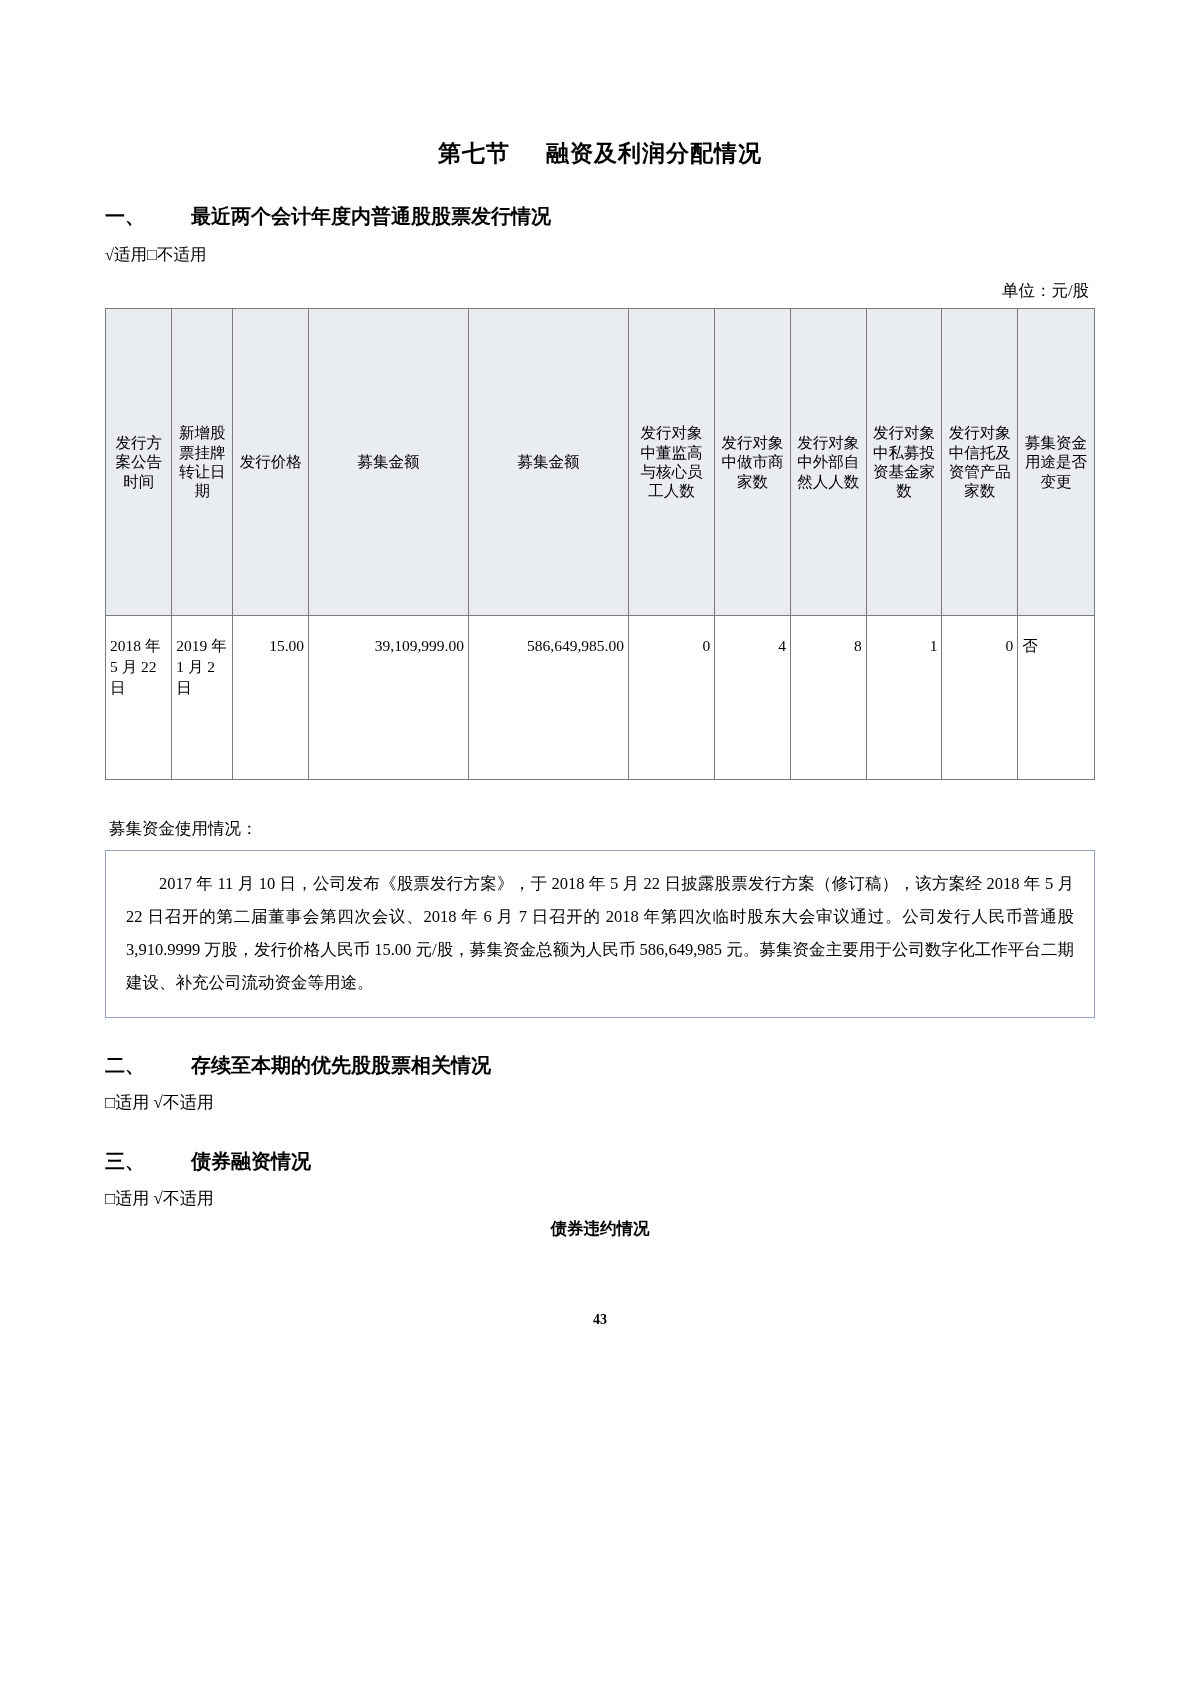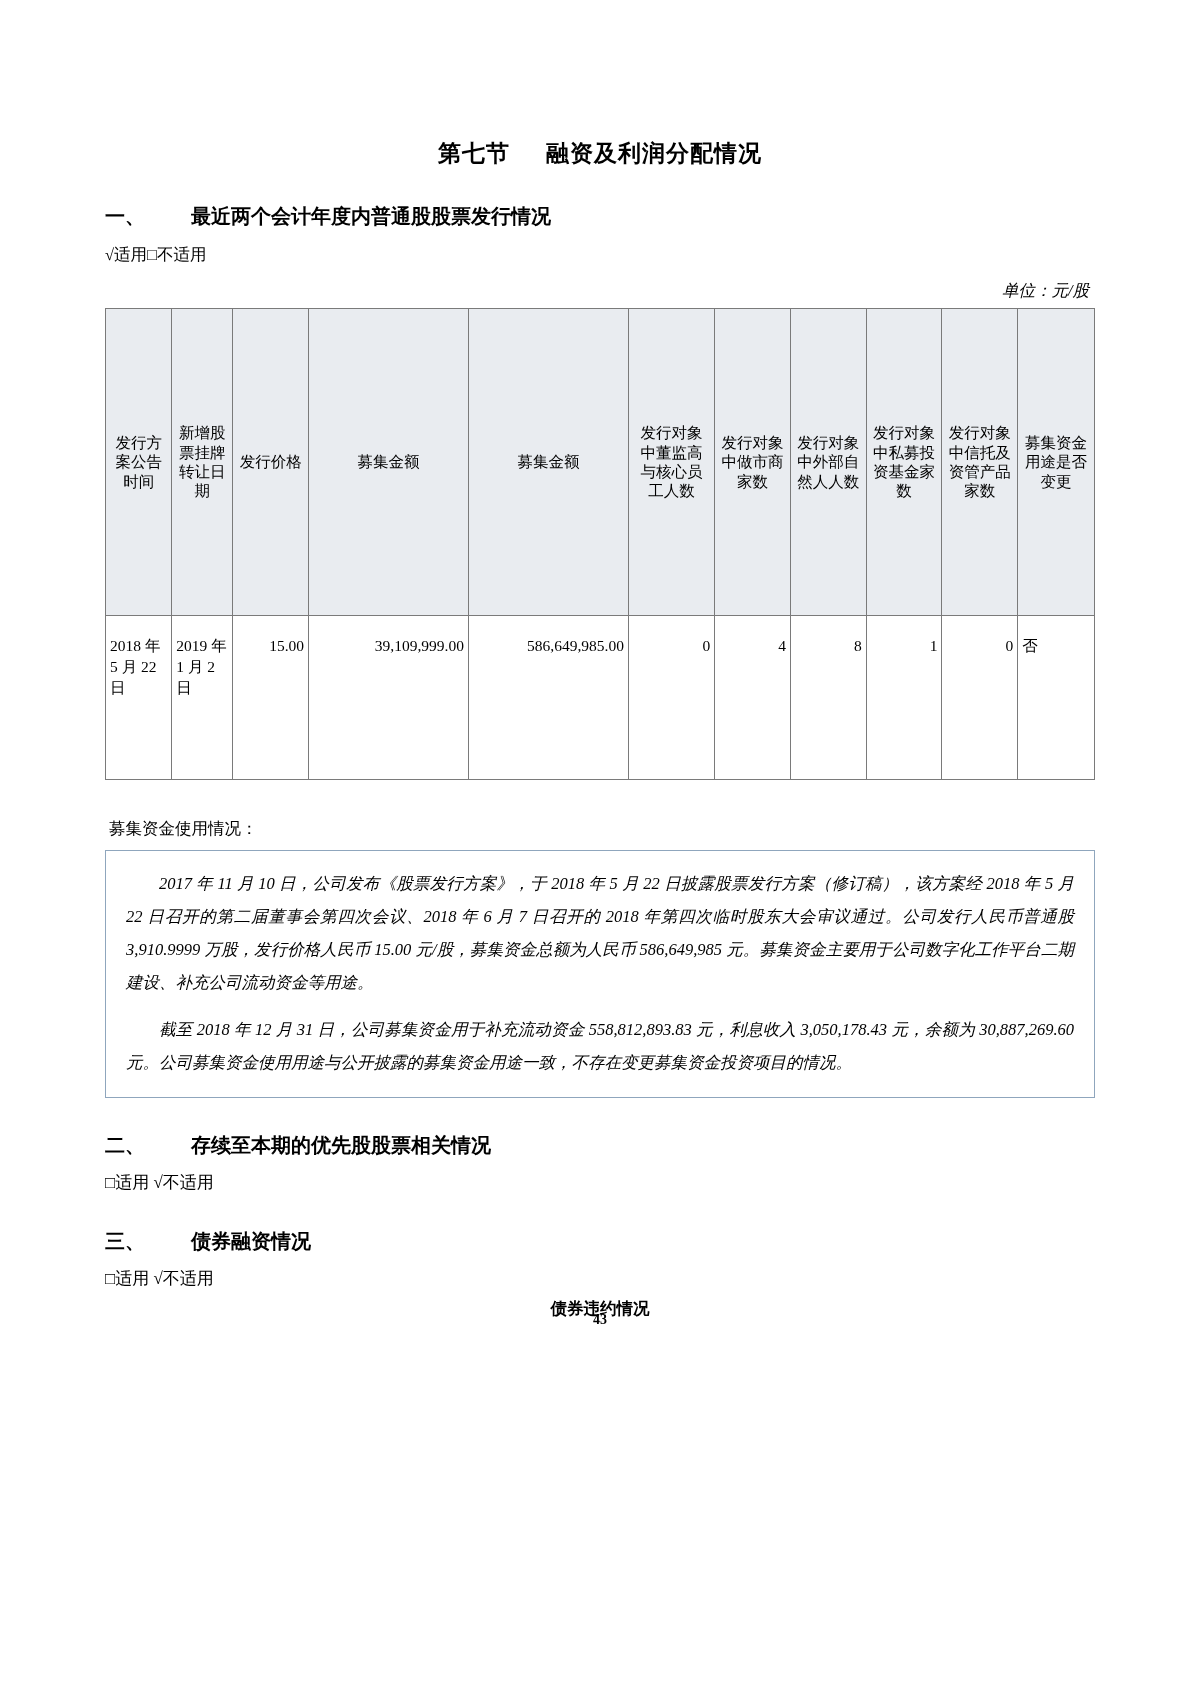--- a/index.html
+++ b/index.html
@@ -50,7 +50,6 @@
     font-size: 16.5px;
     margin: 0 0 6px 0;
     padding-right: 6px;
-    font-style: italic;
   }
   table.issue-table {
     border-collapse: collapse;

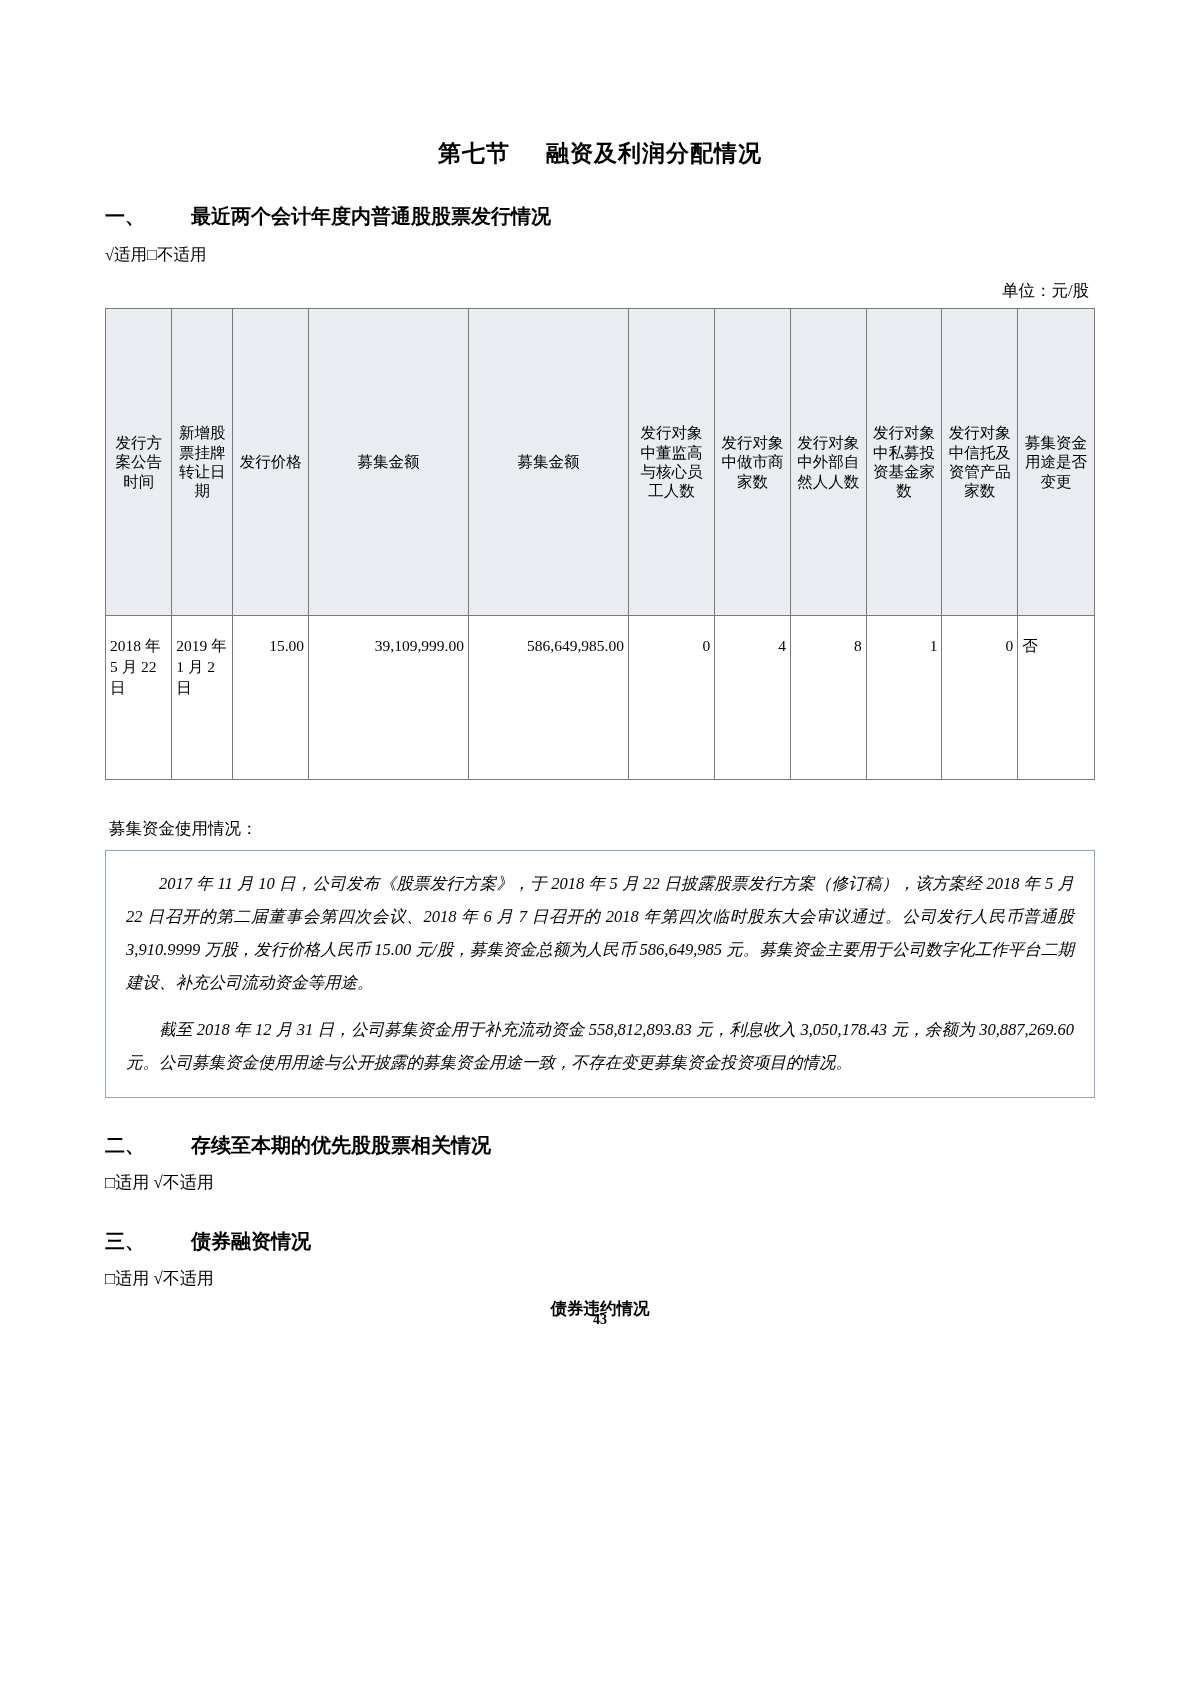--- a/index.html
+++ b/index.html
@@ -96,7 +96,6 @@
   .note-box {
     border: 1px solid #8fa6bd;
     padding: 16px 20px 18px 20px;
-    font-style: italic;
   }
   .note-box p {
     margin: 0 0 14px 0;

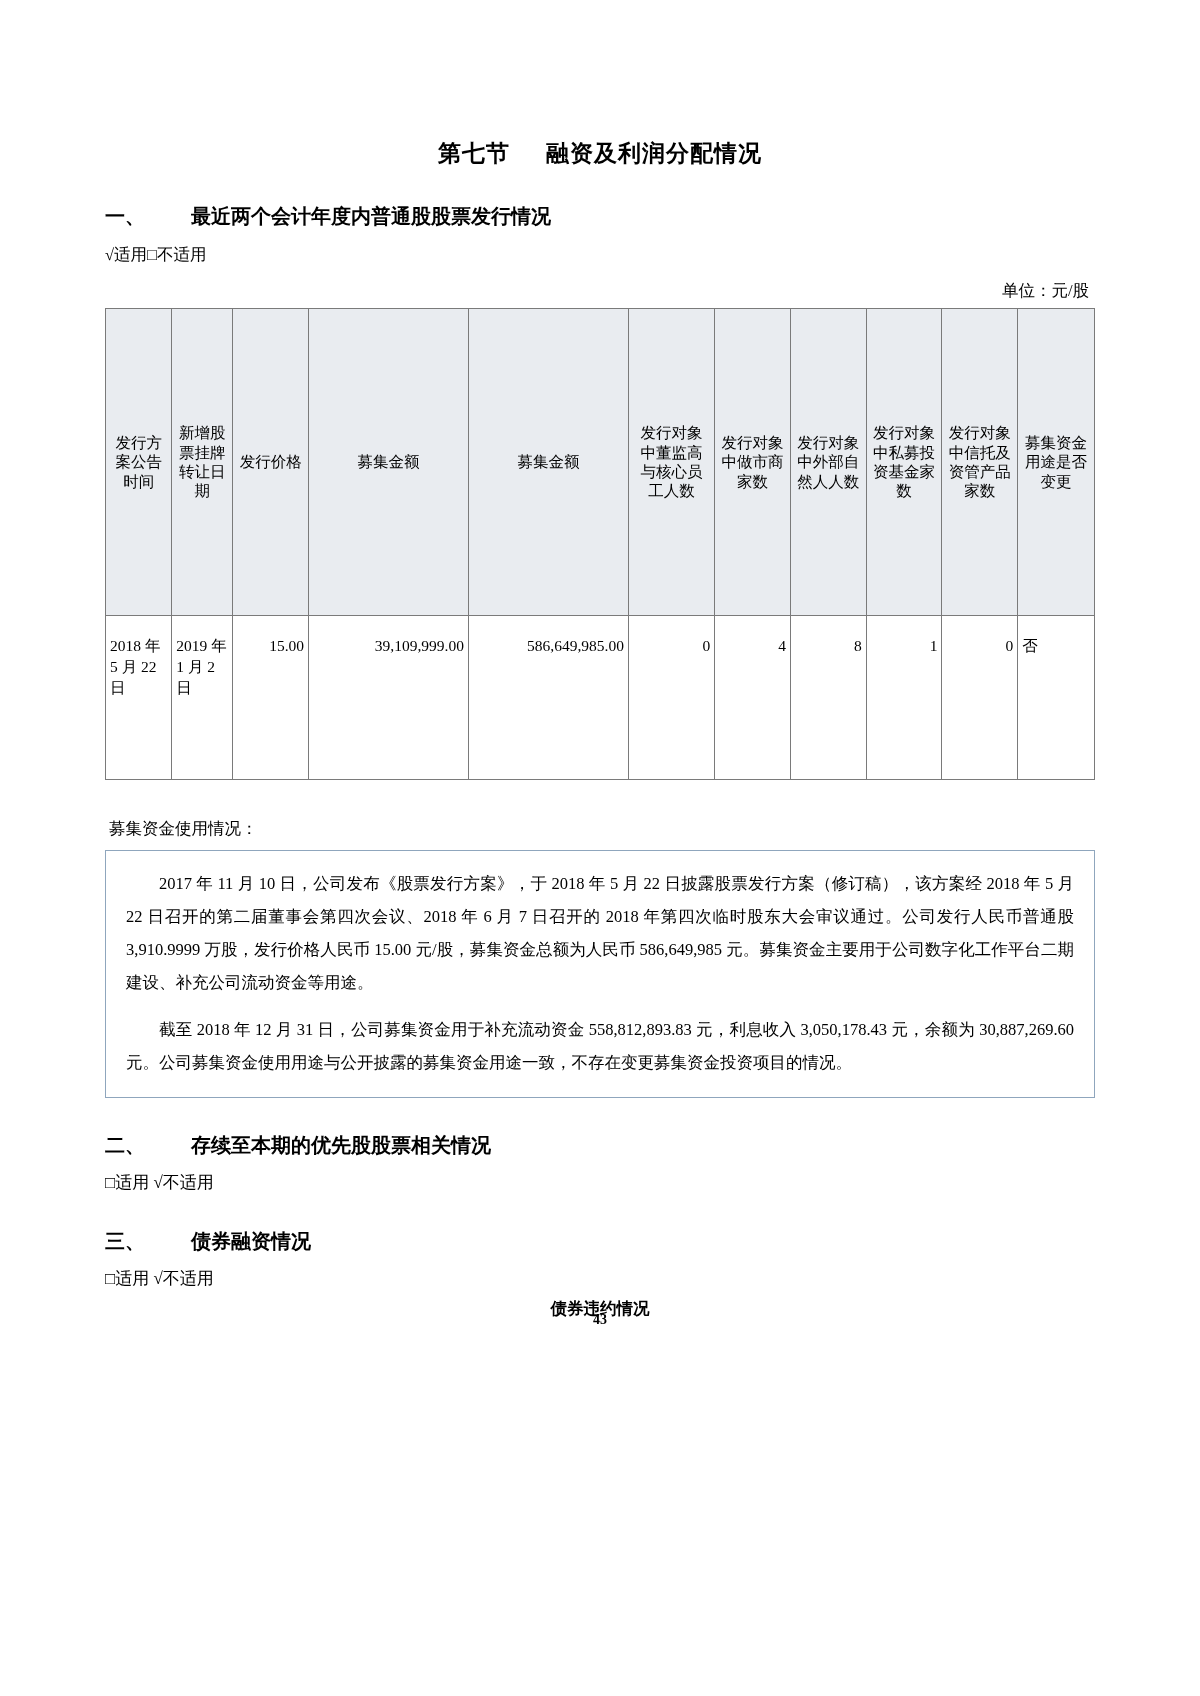--- a/index.html
+++ b/index.html
@@ -203,7 +203,6 @@
 
   <div class="note-box">
     <p>2017 年 11 月 10 日，公司发布《股票发行方案》，于 2018 年 5 月 22 日披露股票发行方案（修订稿），该方案经 2018 年 5 月 22 日召开的第二届董事会第四次会议、2018 年 6 月 7 日召开的 2018 年第四次临时股东大会审议通过。公司发行人民币普通股 3,910.9999 万股，发行价格人民币 15.00 元/股，募集资金总额为人民币 586,649,985 元。募集资金主要用于公司数字化工作平台二期建设、补充公司流动资金等用途。</p>
-    <p>截至 2018 年 12 月 31 日，公司募集资金用于补充流动资金 558,812,893.83 元，利息收入 3,050,178.43 元，余额为 30,887,269.60 元。公司募集资金使用用途与公开披露的募集资金用途一致，不存在变更募集资金投资项目的情况。</p>
   </div>
 
   <div class="sub-heading">

